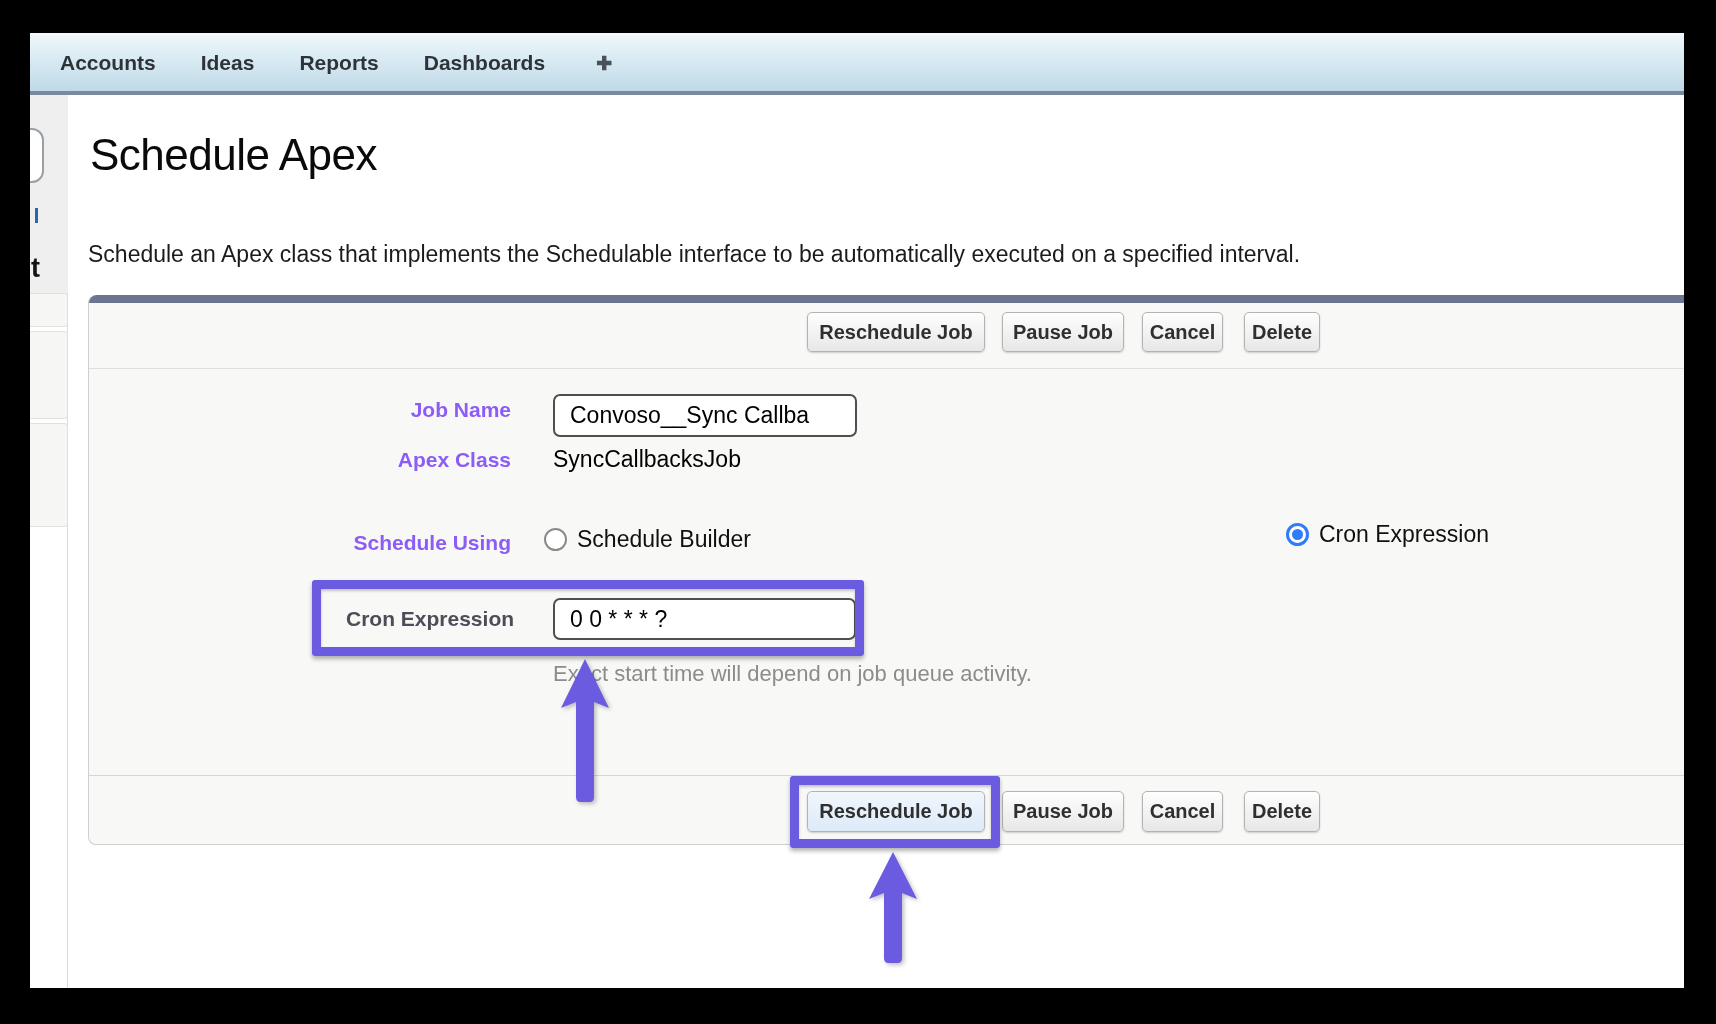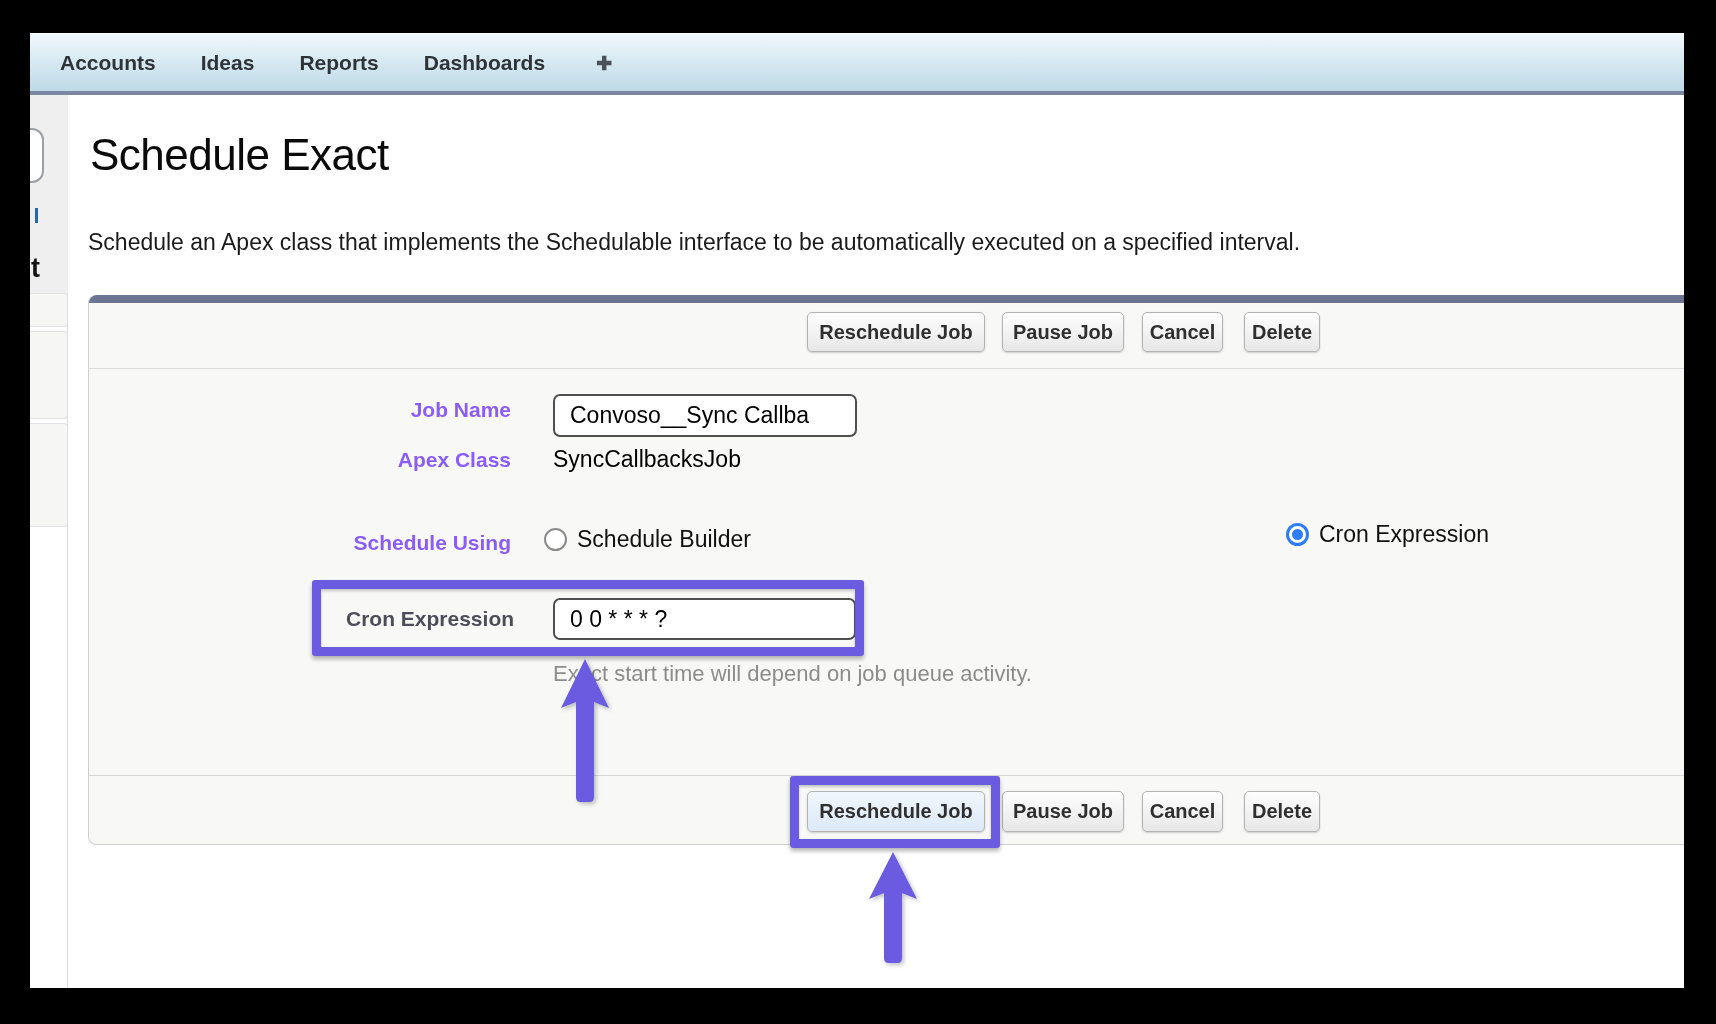--- a/index.html
+++ b/index.html
@@ -124,7 +124,7 @@
     <div class="sb-box sb-box3"></div>
   </div>
 
-  <h1 class="page-title">Schedule Exact</h1>
+  <h1 class="page-title">Schedule Apex</h1>
   <div class="page-desc">Schedule an Apex class that implements the Schedulable interface to be automatically executed on a specified interval.</div>
 
   <div class="panel">

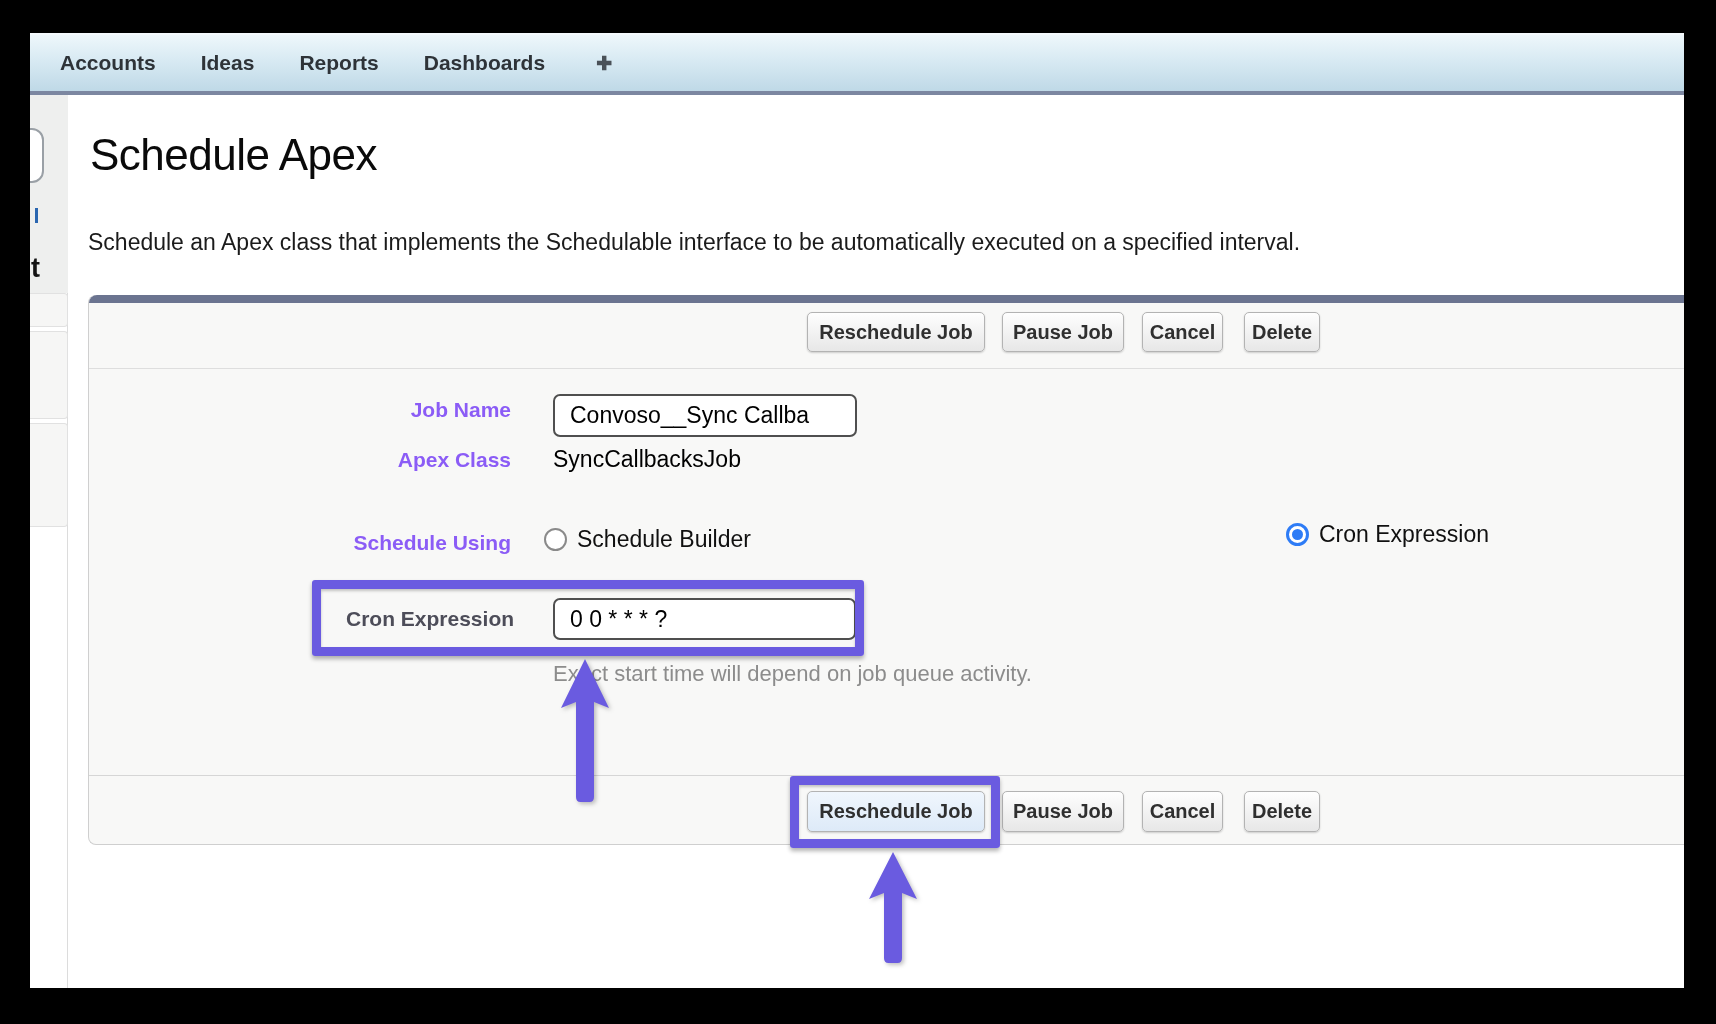--- a/index.html
+++ b/index.html
@@ -37,7 +37,7 @@
   
   .page-title { position:absolute; left:60px; top:97px; font-size:44px; font-weight:400;
                 color:#0a0a0a; letter-spacing:-0.5px; }
-  .page-desc { position:absolute; left:58px; top:196px; font-size:23px; color:#1b1b1b; }
+  .page-desc { position:absolute; left:58px; top:208px; font-size:23px; color:#1b1b1b; }
 
   
   .panel { position:absolute; left:58px; top:262px; width:1596px; height:550px;

